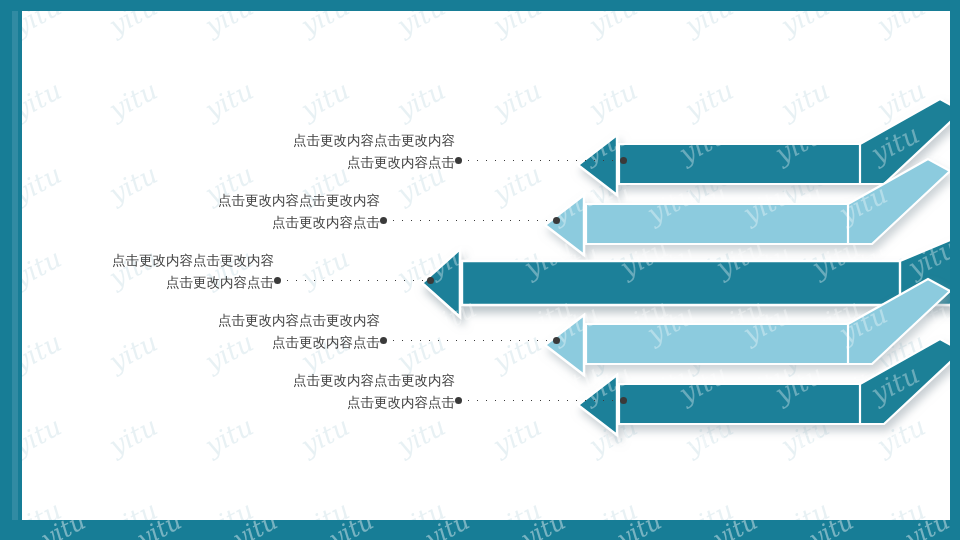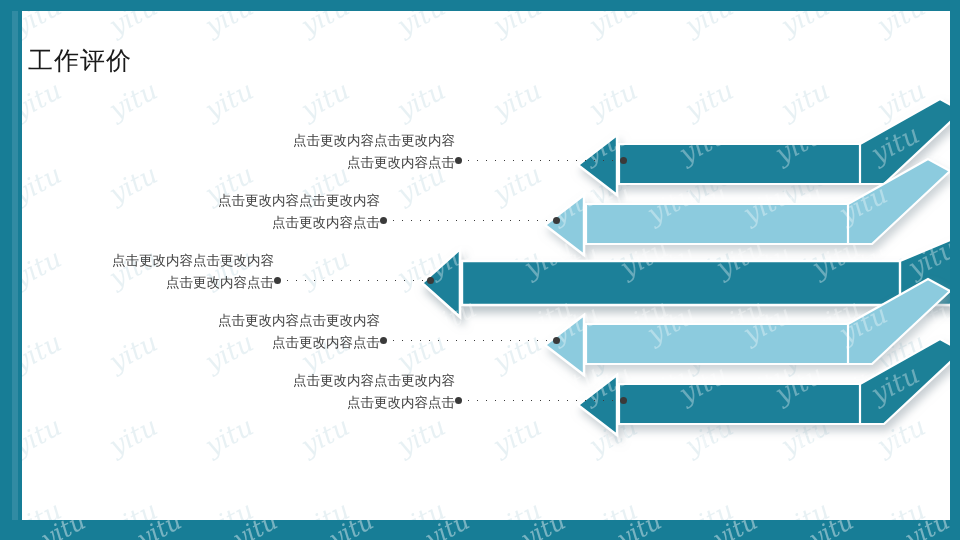--- a/index.html
+++ b/index.html
@@ -175,7 +175,6 @@
         <span class="wm" style="left: 854px; top: 494px;">yitu</span>
       </div>
 
-    <div id="title">工作评价</div>
 
     <div class="arrow-row" style="top:118px;">
       <svg class="arrow-svg" width="940" height="78" viewBox="0 0 940 78">

